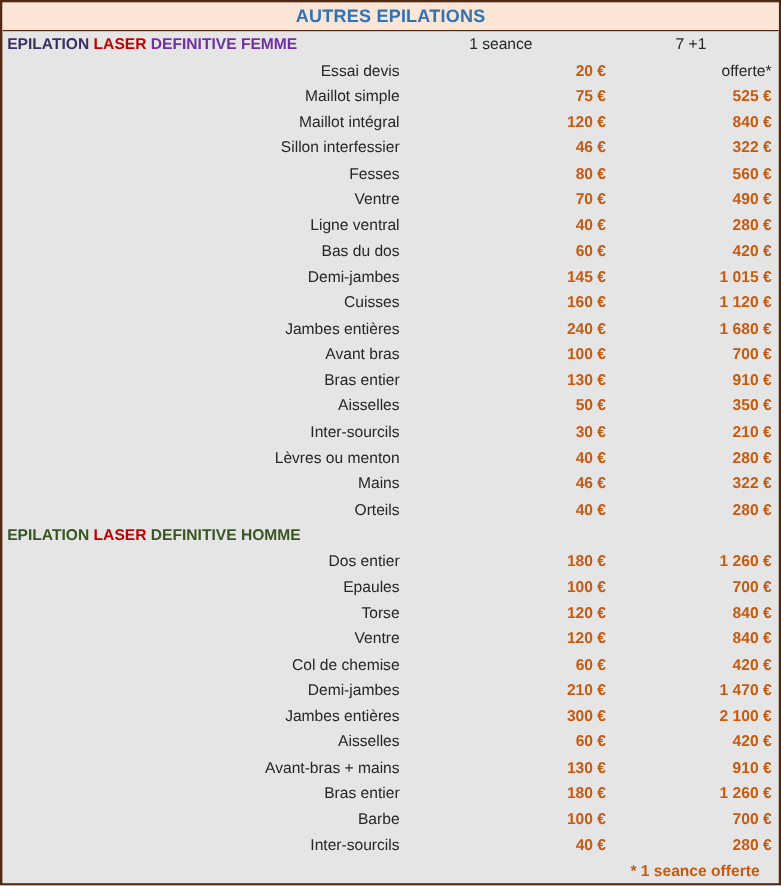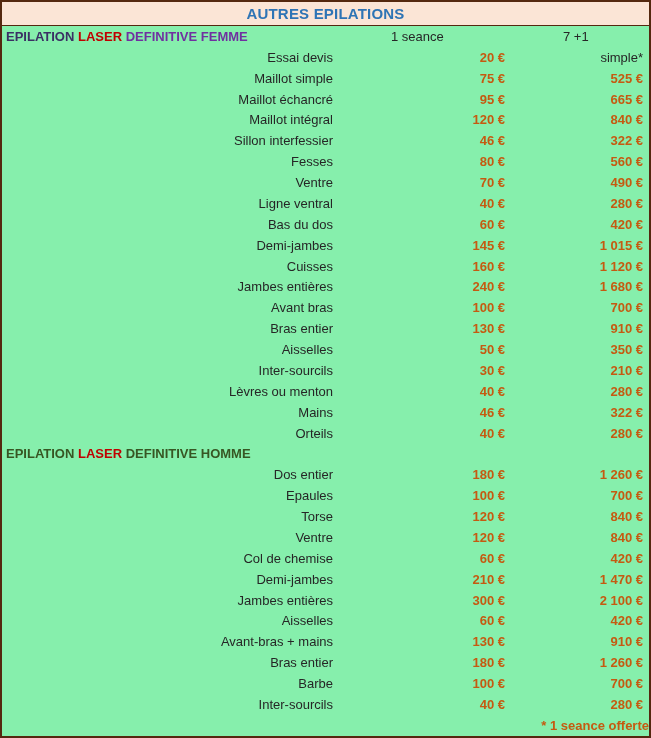--- a/index.html
+++ b/index.html
@@ -9,7 +9,7 @@
     width: 651px;
     height: 738px;
     border: 2px solid #54280f;
-    background: #86efac;
+    background: #e5e5e5;
     font-family: "Liberation Sans", sans-serif;
     display: flex;
     flex-direction: column;

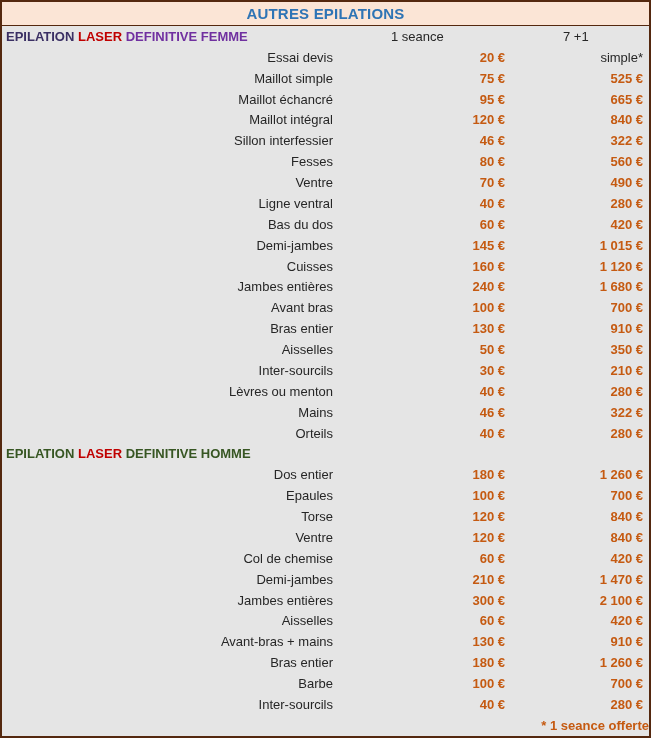--- a/index.html
+++ b/index.html
@@ -78,7 +78,7 @@
       <div class="row">
         <div class="cell label-cell">Essai devis</div>
         <div class="cell price-cell">20 €</div>
-        <div class="cell plain-cell">simple*</div>
+        <div class="cell plain-cell">offerte*</div>
       </div>
       <div class="row">
         <div class="cell label-cell">Maillot simple</div>

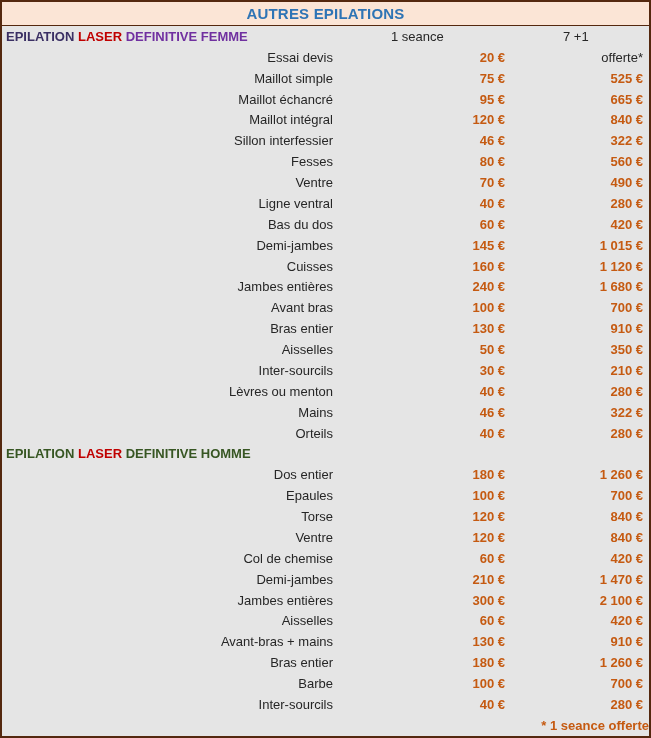--- a/index.html
+++ b/index.html
@@ -86,11 +86,6 @@
         <div class="cell price-cell">525 €</div>
       </div>
       <div class="row">
-        <div class="cell label-cell">Maillot échancré</div>
-        <div class="cell price-cell">95 €</div>
-        <div class="cell price-cell">665 €</div>
-      </div>
-      <div class="row">
         <div class="cell label-cell">Maillot intégral</div>
         <div class="cell price-cell">120 €</div>
         <div class="cell price-cell">840 €</div>

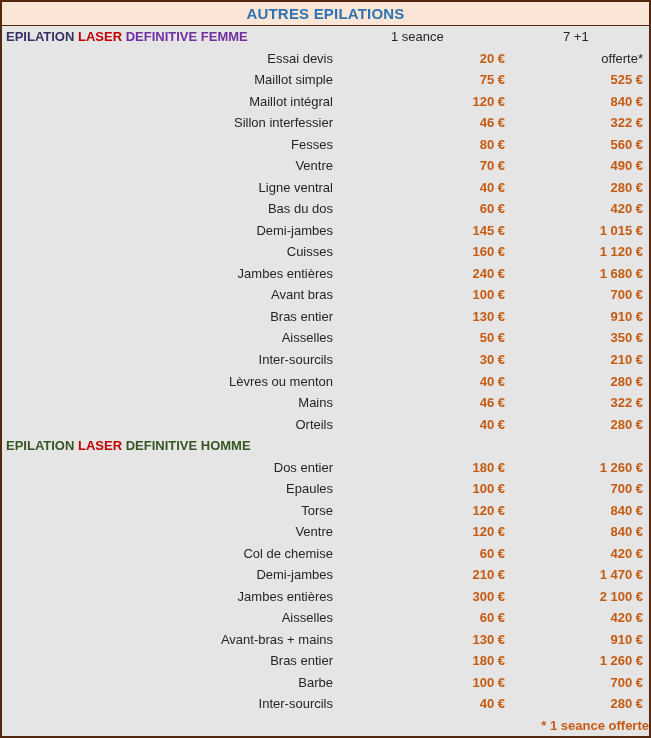--- a/index.html
+++ b/index.html
@@ -59,7 +59,7 @@
     text-align: right;
     font-weight: bold;
     color: #c55a11;
-    padding-right: 0;
+    padding-right: 16px;
   }
 </style>
 </head>

